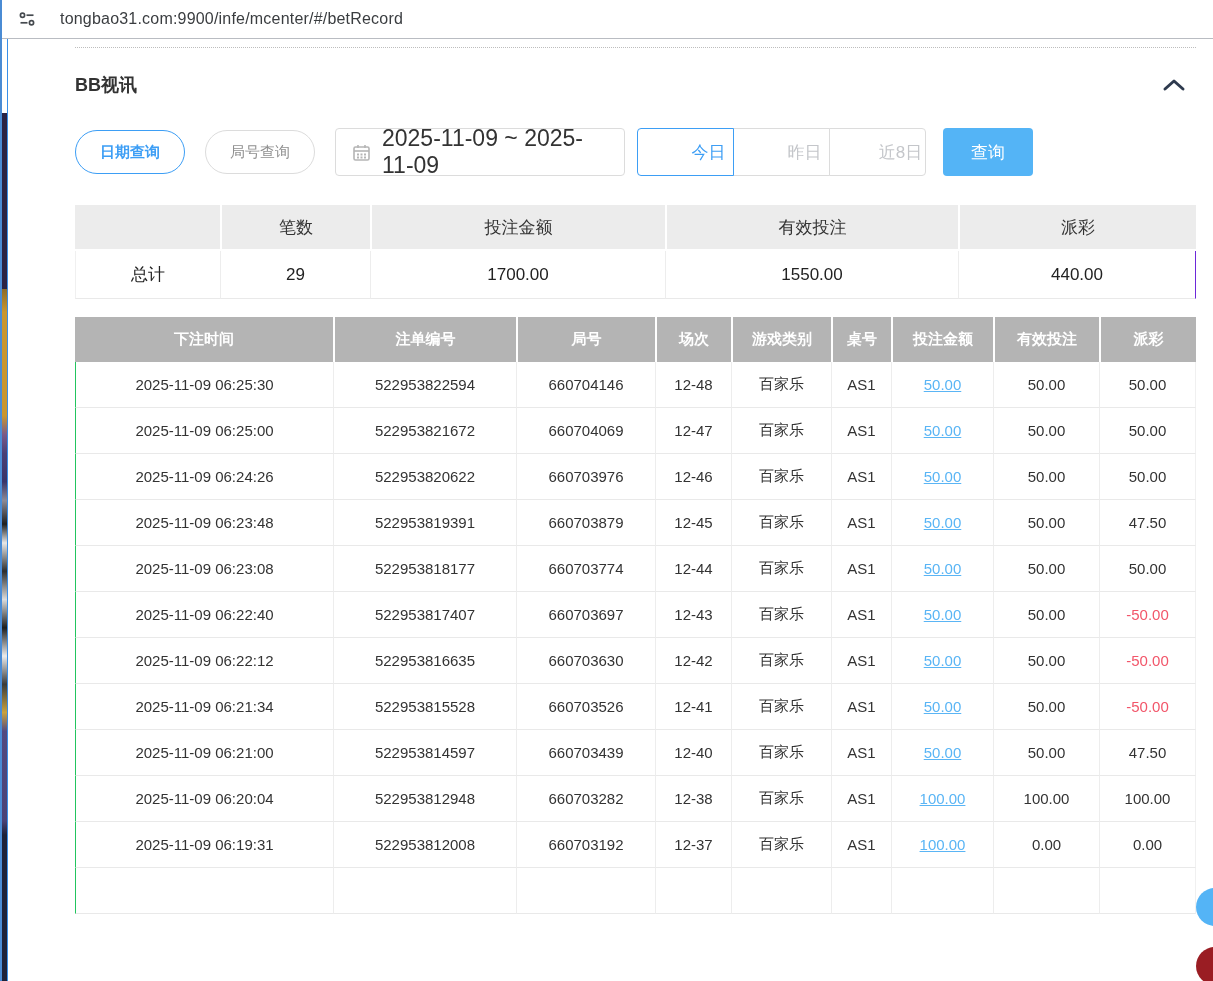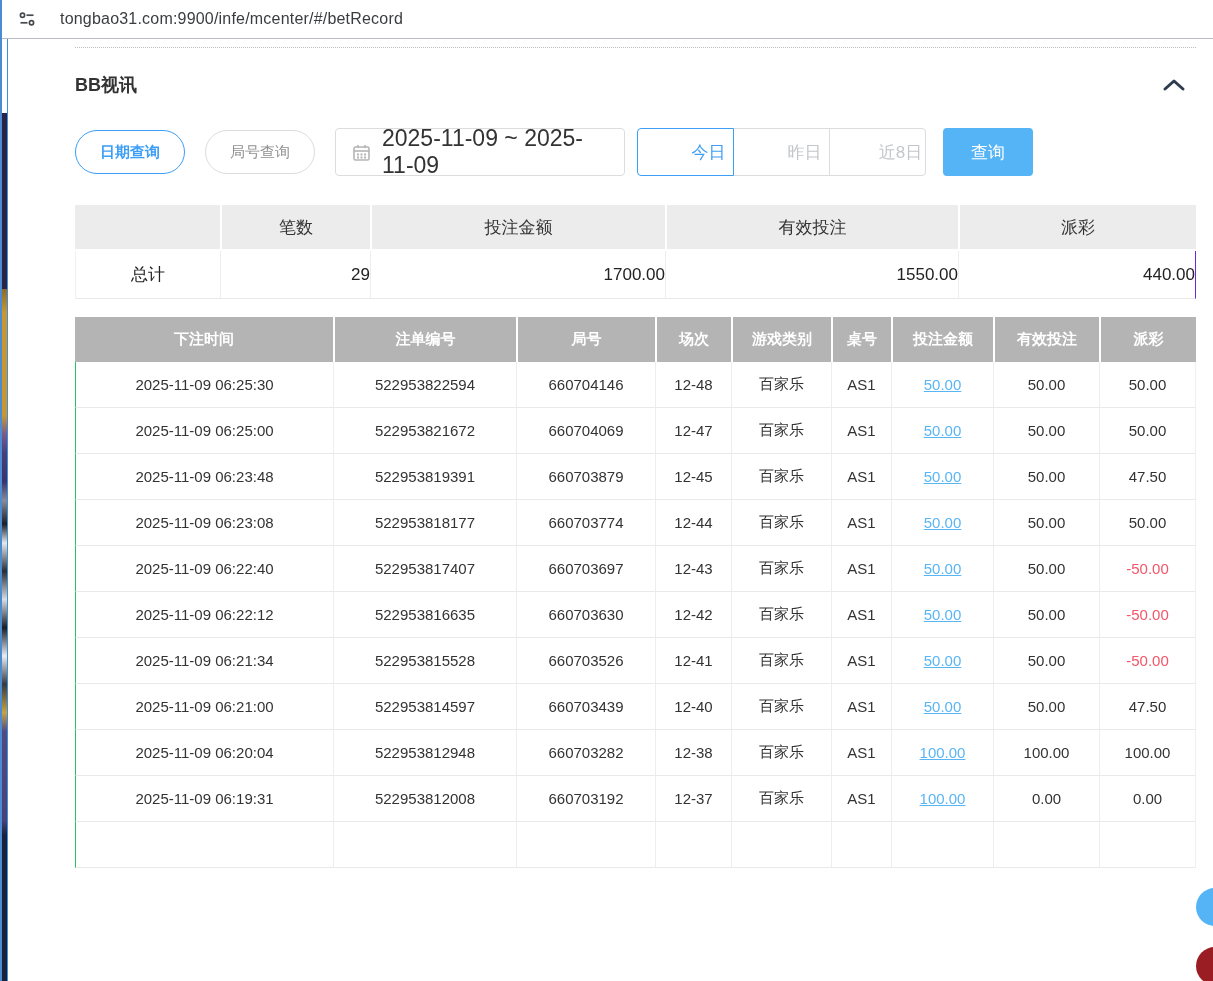--- a/index.html
+++ b/index.html
@@ -62,7 +62,7 @@
   .summary-table th + th { border-left:2px solid #fff; }
   .summary-table td { height:48px; font-size:17px; color:#222; text-align:center;
                       border-bottom:1px solid #e9e9e9; background:#fff; }
-  .summary-table td + td { border-left:1px solid #ededed;text-align:right; }
+  .summary-table td + td { border-left:1px solid #ededed; }
   .summary-table td:first-child { border-left:1px solid #f0f0f0; }
   .summary-table td:last-child { border-right:1px solid #6d28d9; }
 

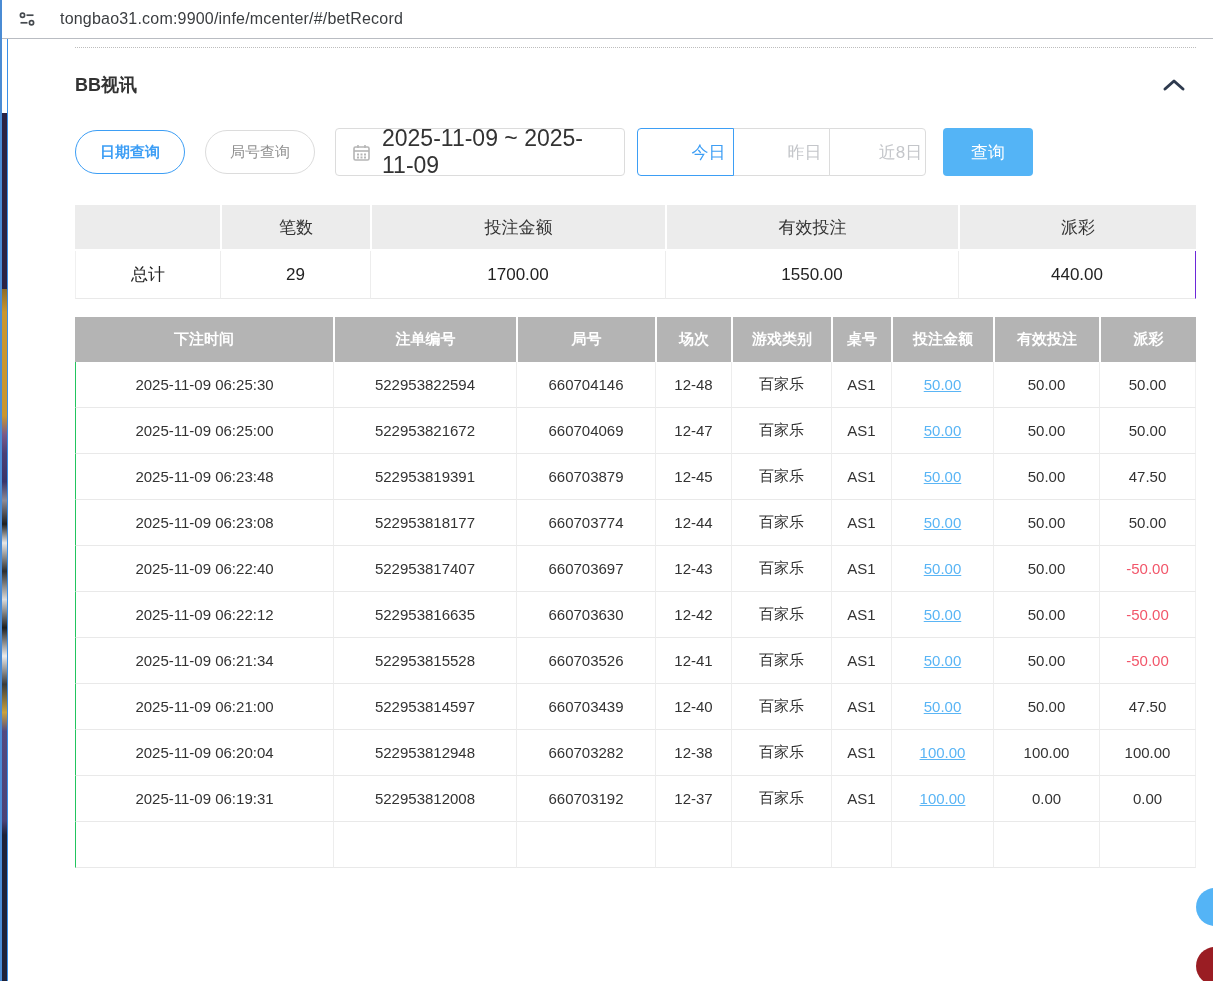--- a/index.html
+++ b/index.html
@@ -222,6 +222,17 @@
             <td>50.00</td>
           </tr>
           <tr>
+            <td>2025-11-09 06:24:26</td>
+            <td>522953820622</td>
+            <td>660703976</td>
+            <td>12-46</td>
+            <td>百家乐</td>
+            <td>AS1</td>
+            <td><a class="amount-link">50.00</a></td>
+            <td>50.00</td>
+            <td>50.00</td>
+          </tr>
+          <tr>
             <td>2025-11-09 06:23:48</td>
             <td>522953819391</td>
             <td>660703879</td>

